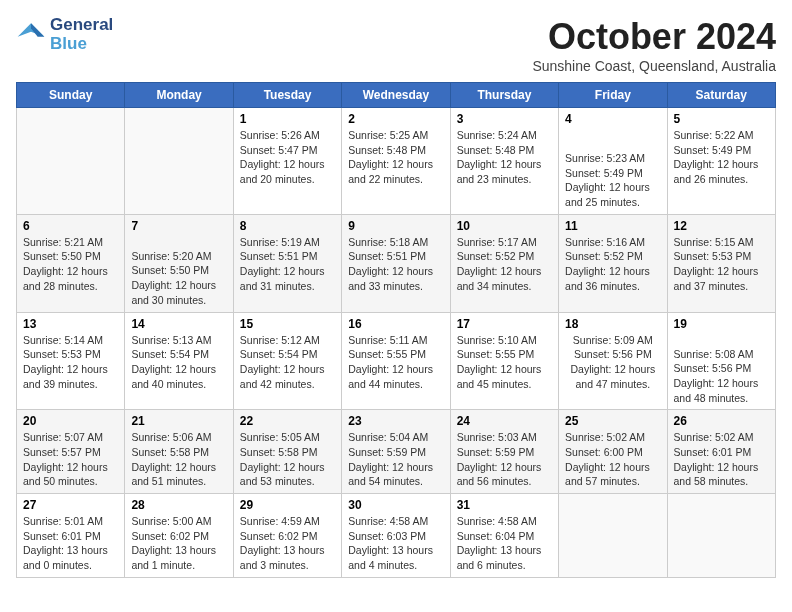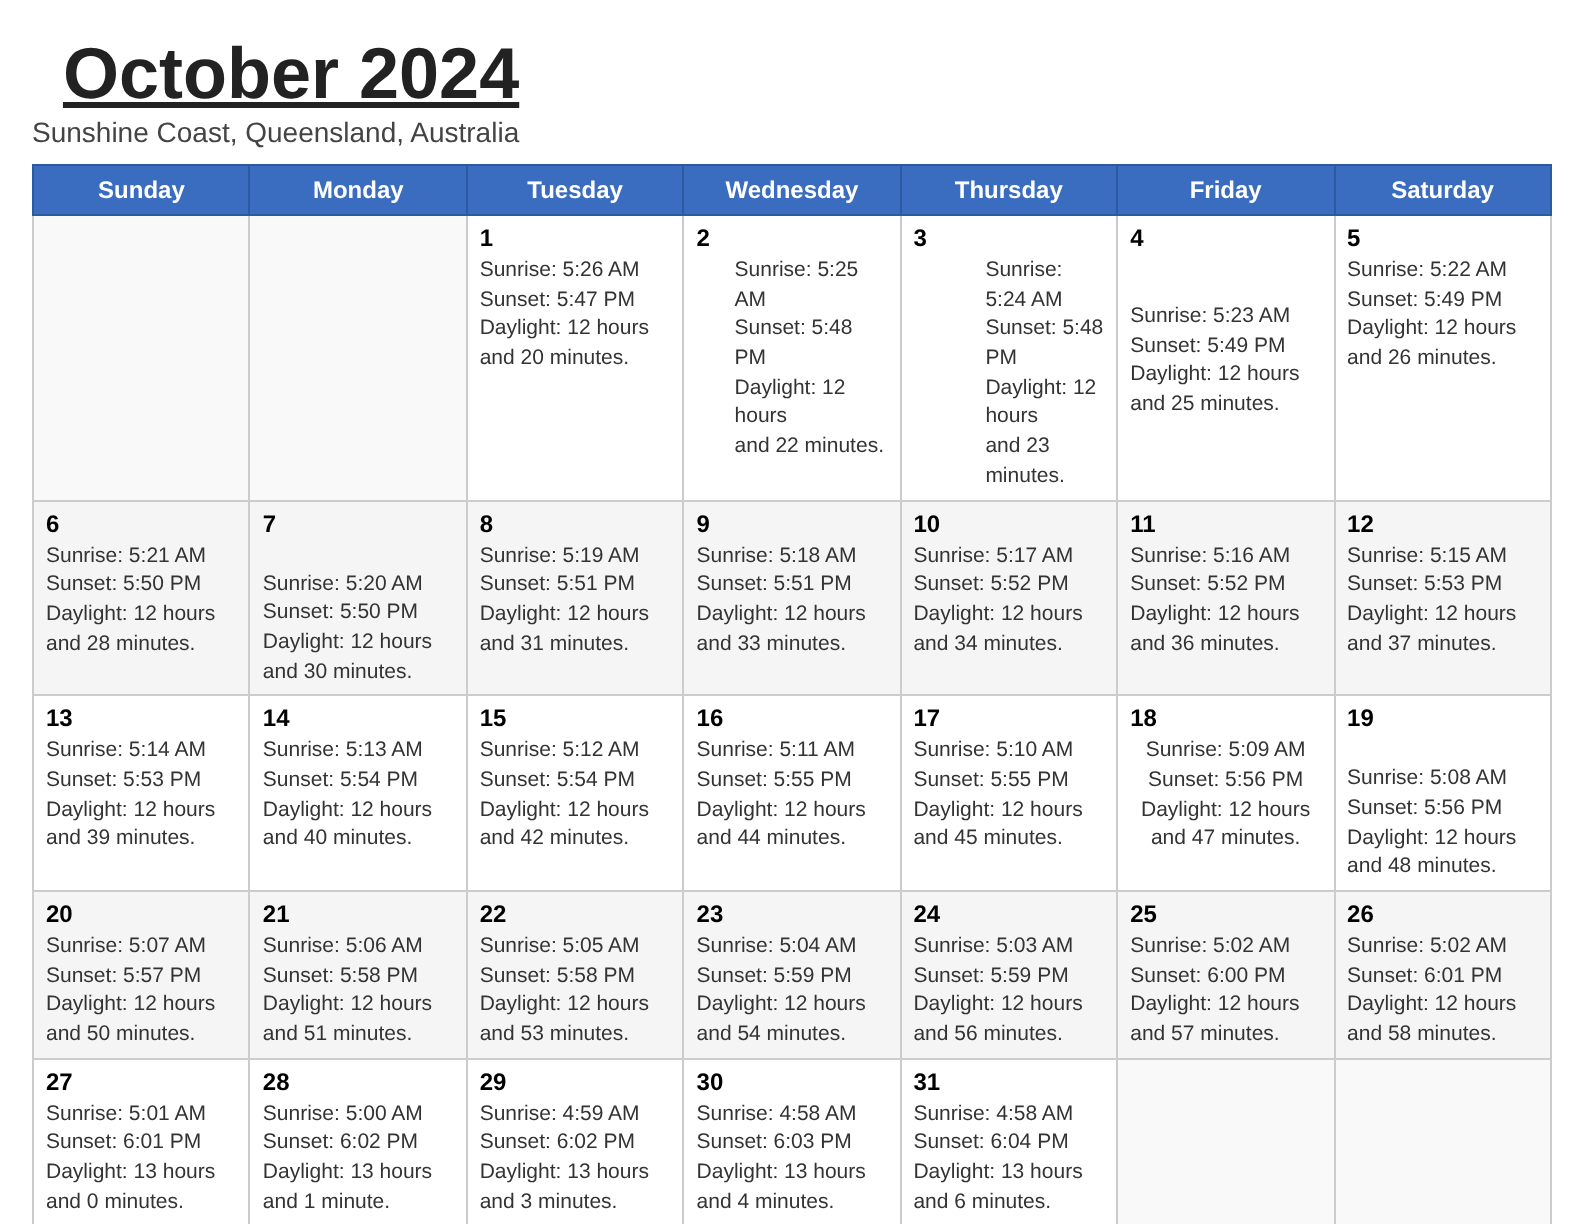--- a/index.html
+++ b/index.html
@@ -81,6 +81,16 @@
 <body>
 
 <div class="header">
+  <div class="logo">
+    <svg class="logo-bird" viewBox="0 0 36 36" xmlns="http://www.w3.org/2000/svg">
+      <polygon points="18,4 34,20 18,14 2,20" fill="#4a9fd4"></polygon>
+      <polygon points="18,4 34,20 26,20 18,10" fill="#2a6faf"></polygon>
+    </svg>
+    <div>
+      <div style="color:#2a4a7f;font-weight:bold;font-size:17px;line-height:1.1;">General</div>
+      <div style="color:#4a9fd4;font-weight:bold;font-size:17px;line-height:1.1;">Blue</div>
+    </div>
+  </div>
   <div class="title-block">
     <div class="month-title">October 2024</div>
     <div class="location">Sunshine Coast, Queensland, Australia</div>

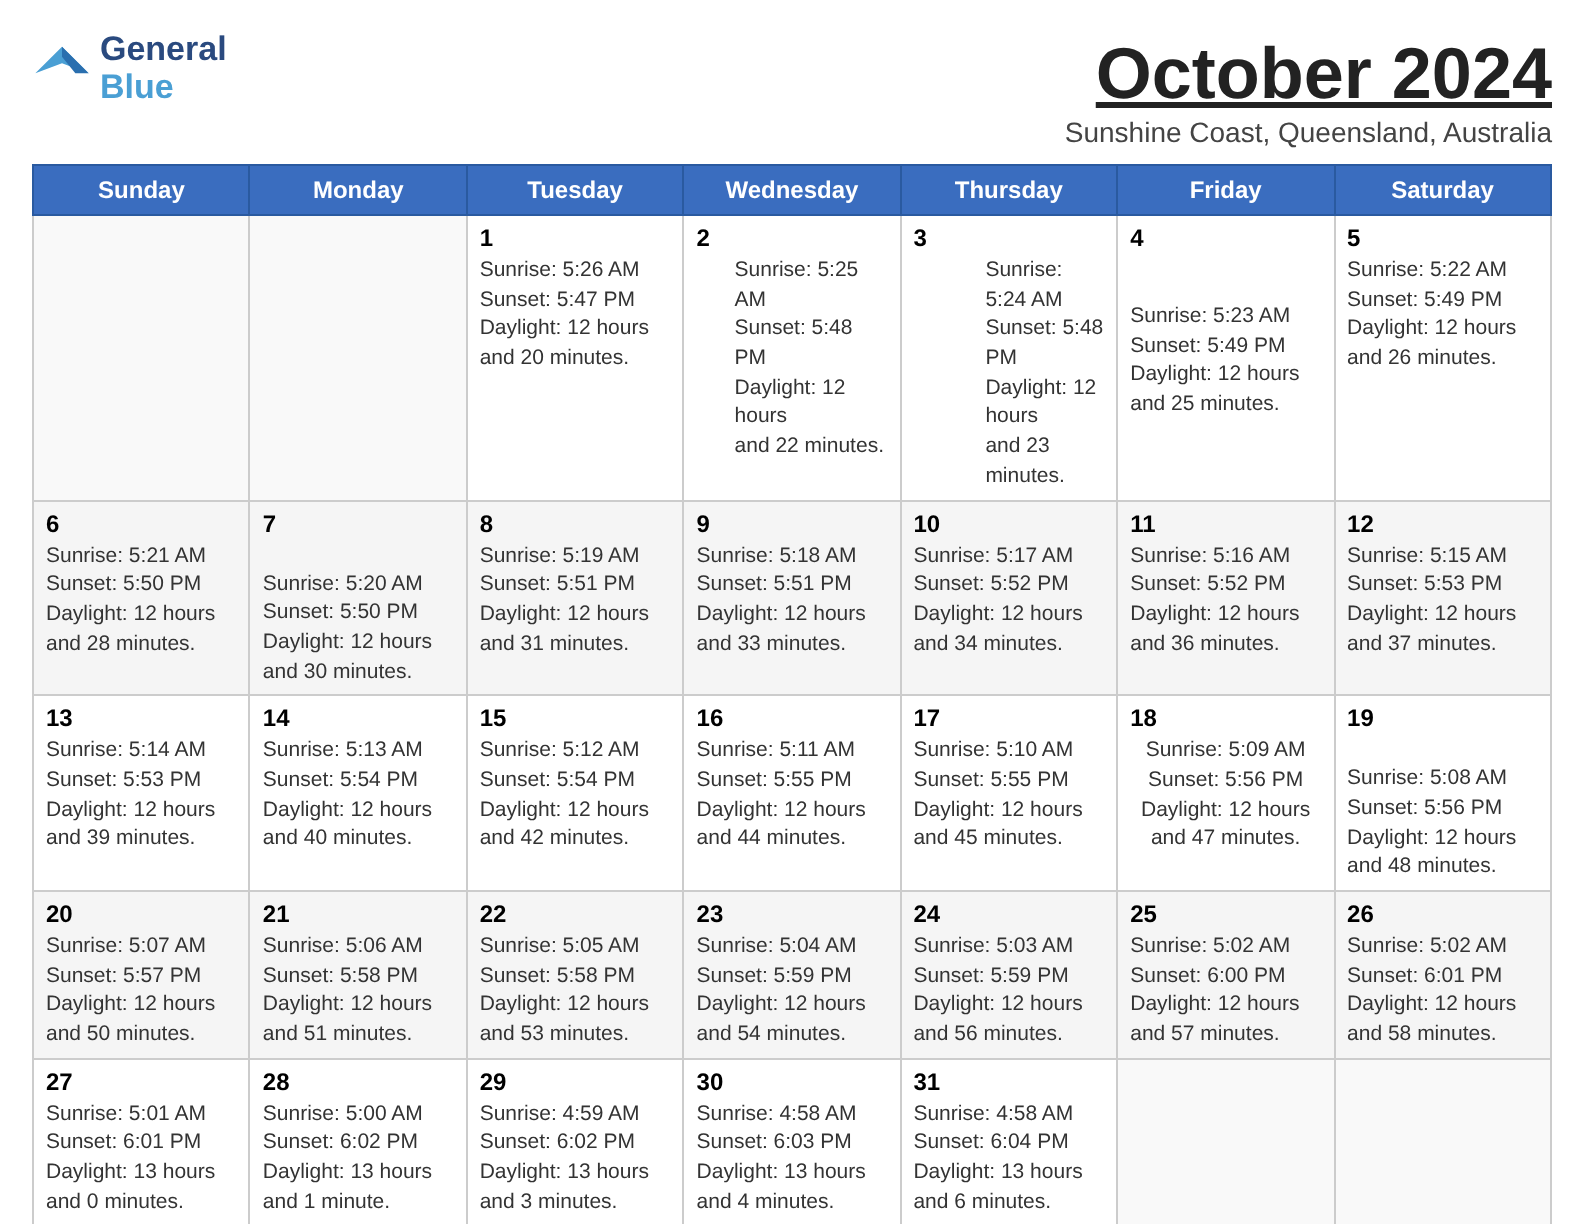--- a/index.html
+++ b/index.html
@@ -32,7 +32,6 @@
       font-size: 36px;
       font-weight: bold;
       color: #222;
-      text-decoration: underline;
     }
     .location {
       font-size: 14px;

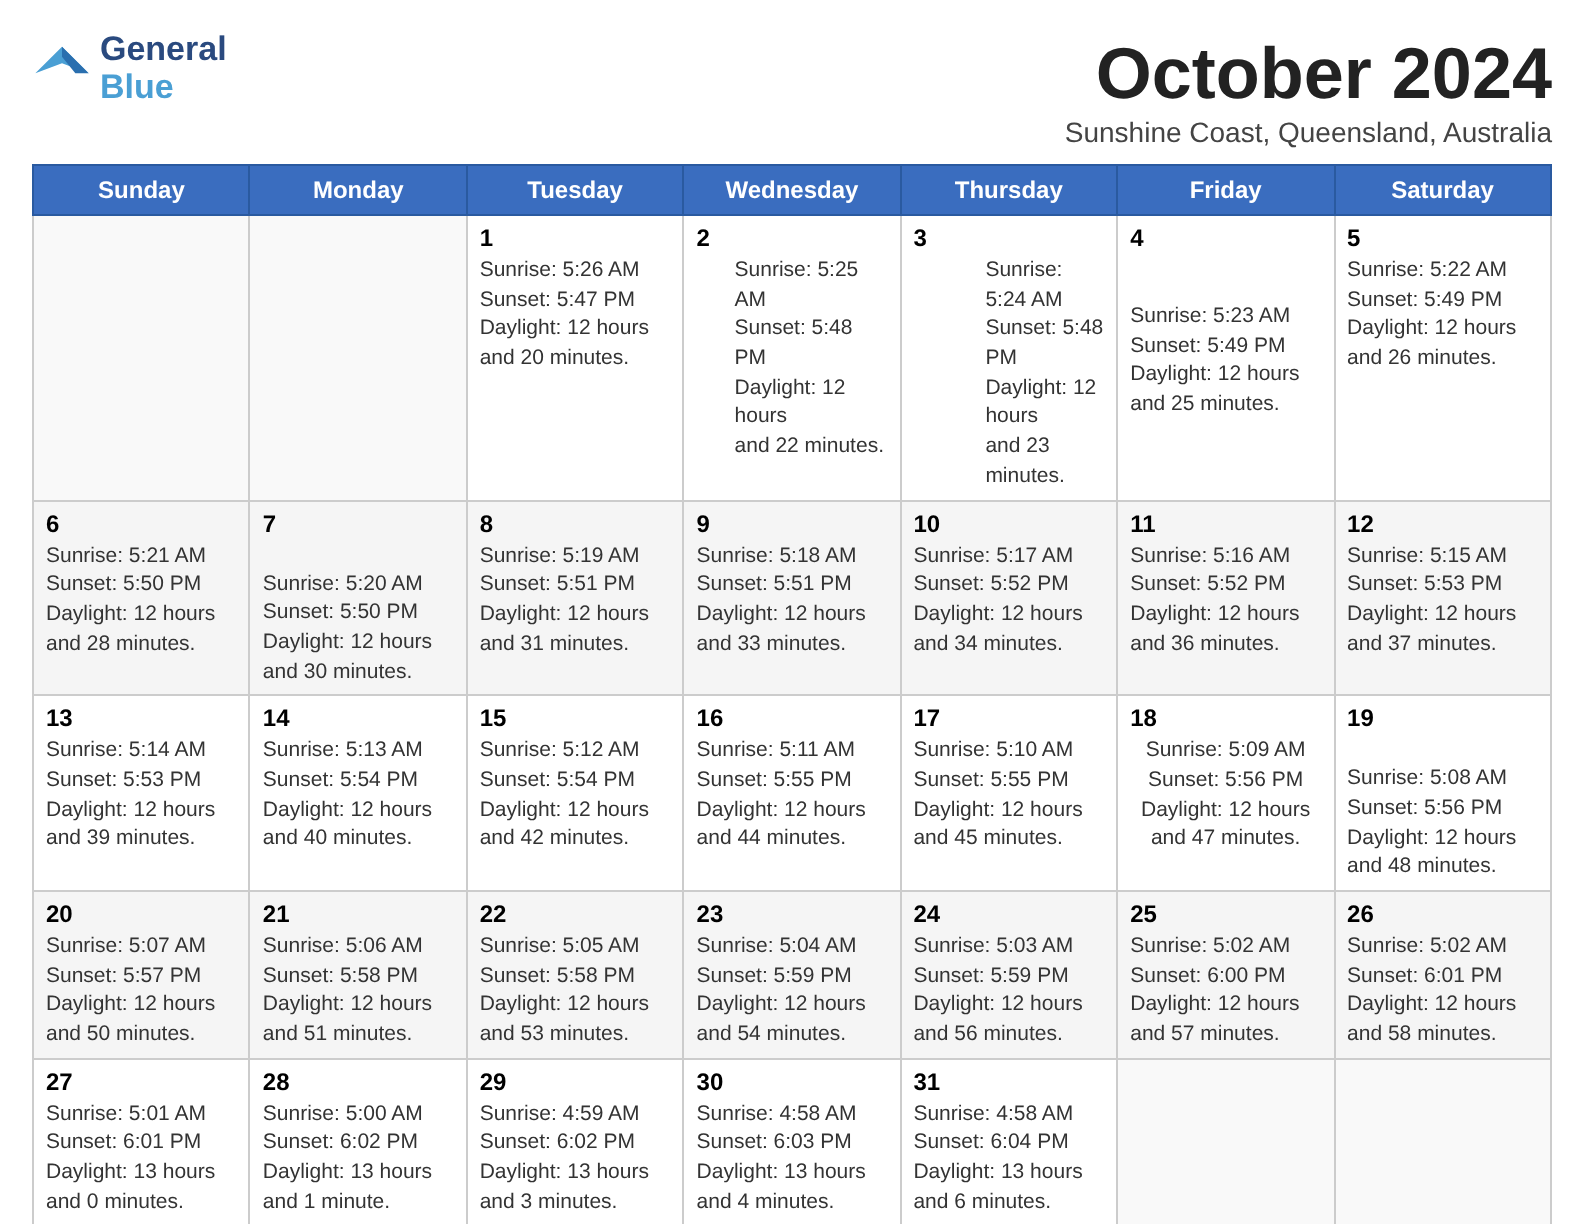--- a/index.html
+++ b/index.html
@@ -121,7 +121,7 @@
         </td>
         <td>
           <span class="day-num">2</span>
-          <div class="day-info" style="white-space: pre-line; margin-left: 19px;">Sunrise: 5:25 AM
+          <div class="day-info" style="white-space: pre-line;">Sunrise: 5:25 AM
 Sunset: 5:48 PM
 Daylight: 12 hours
 and 22 minutes.</div>

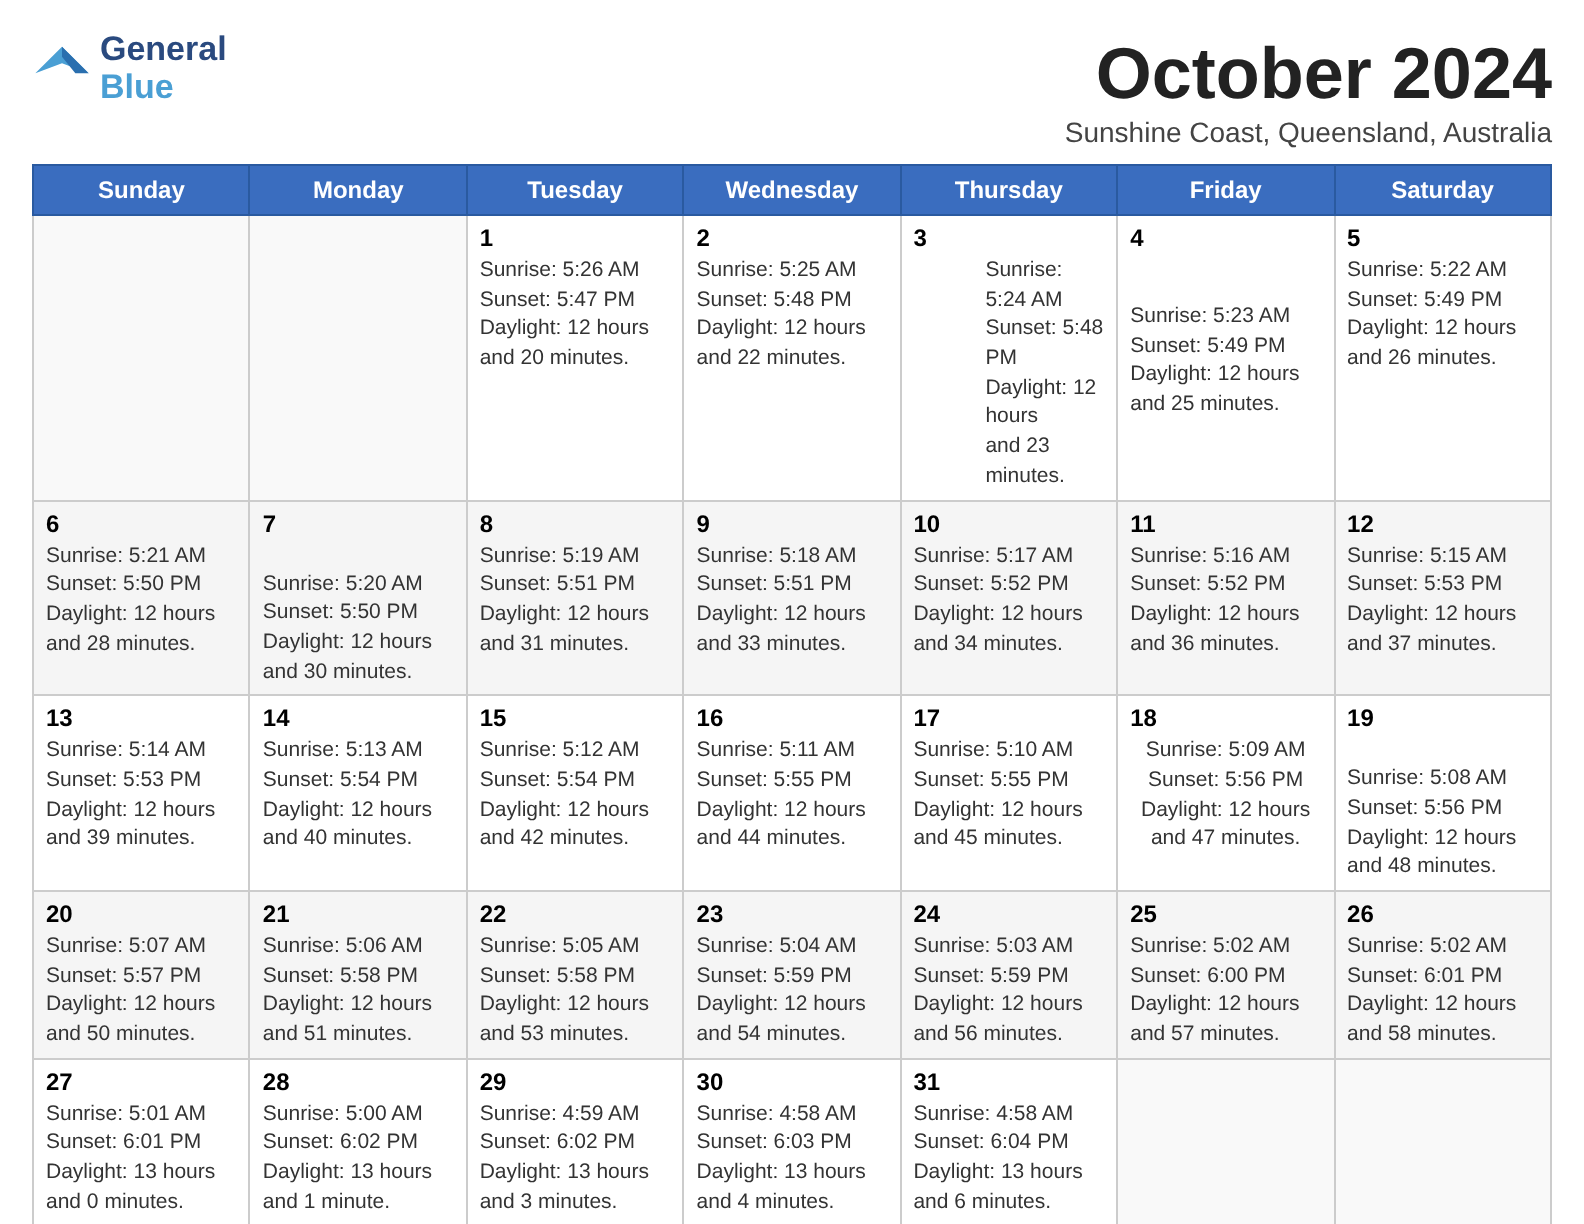--- a/index.html
+++ b/index.html
@@ -128,7 +128,7 @@
         </td>
         <td>
           <span class="day-num">3</span>
-          <div class="day-info" style="white-space: pre-line; margin-left: 36px;">Sunrise: 5:24 AM
+          <div class="day-info" style="white-space: pre-line;">Sunrise: 5:24 AM
 Sunset: 5:48 PM
 Daylight: 12 hours
 and 23 minutes.</div>

